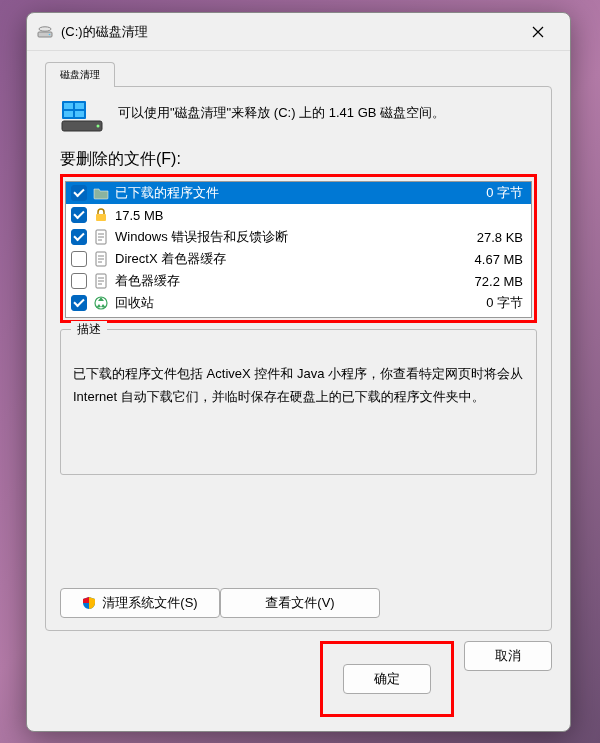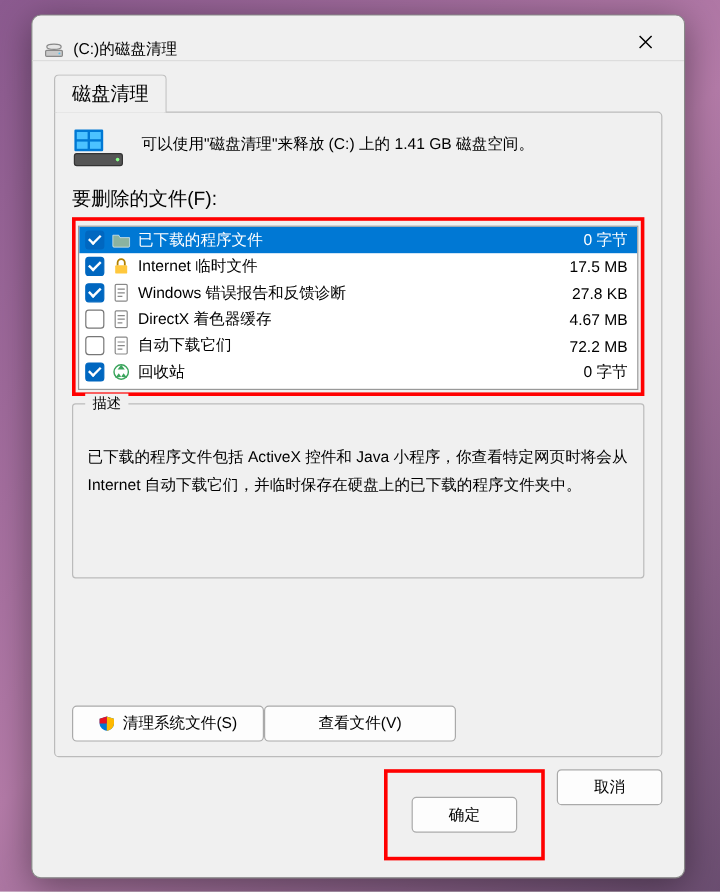--- a/index.html
+++ b/index.html
@@ -28,7 +28,7 @@
 .titlebar {
   height: 38px;
   display: flex;
-  align-items: flex-end;
+  align-items: center;
   padding: 0 10px;
   font-size: 13px;
   border-bottom: 1px solid #ddd;

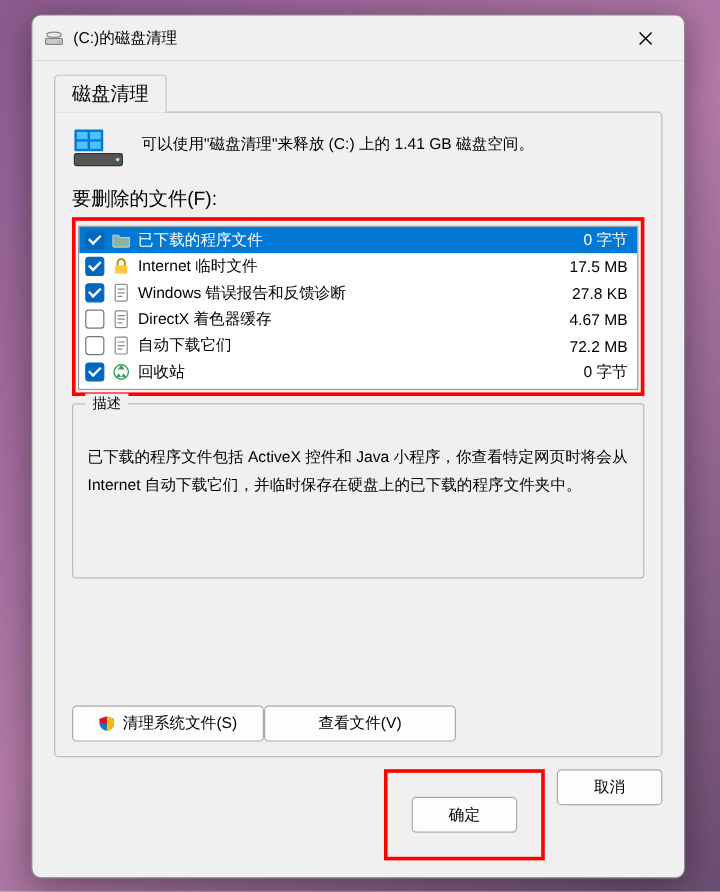--- a/index.html
+++ b/index.html
@@ -58,7 +58,7 @@
   border: 1px solid #bbb;
   border-bottom: none;
   border-radius: 4px 4px 0 0;
-  font-size: 16px;
+  font-size: 10px;
   position: relative;
   top: 1px;
   z-index: 2;

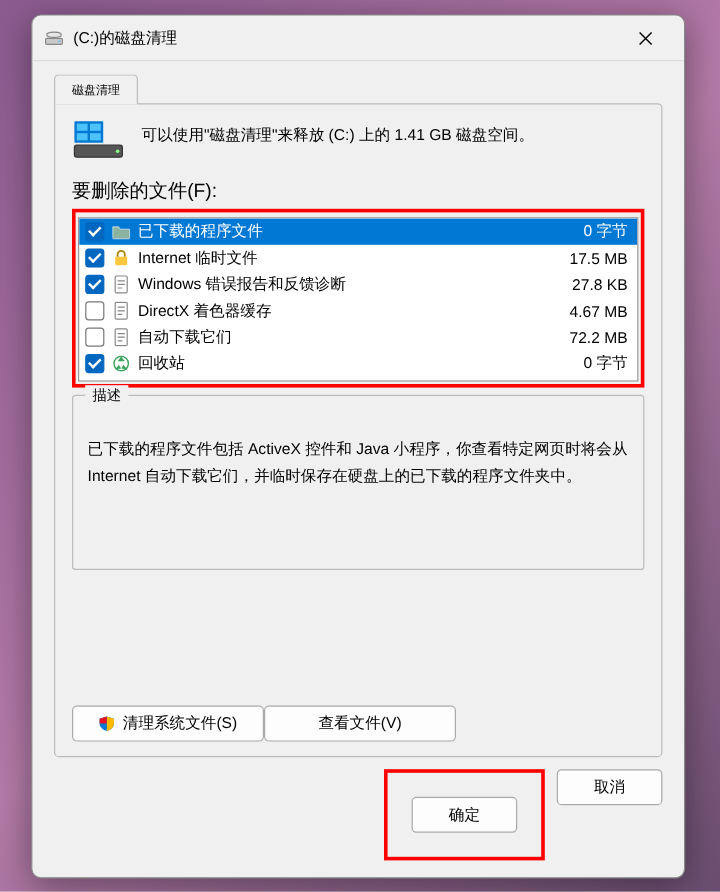--- a/index.html
+++ b/index.html
@@ -249,7 +249,6 @@
                   <path d="M5 7 V5 a3 3 0 0 1 6 0 V7" fill="none" stroke="#b08000" stroke-width="1.5"></path>
                 </svg>
               </span>
-              <span class="flabel">Internet 临时文件</span>
               <span class="fsize">17.5 MB</span>
             </div>
             <div class="file-row">

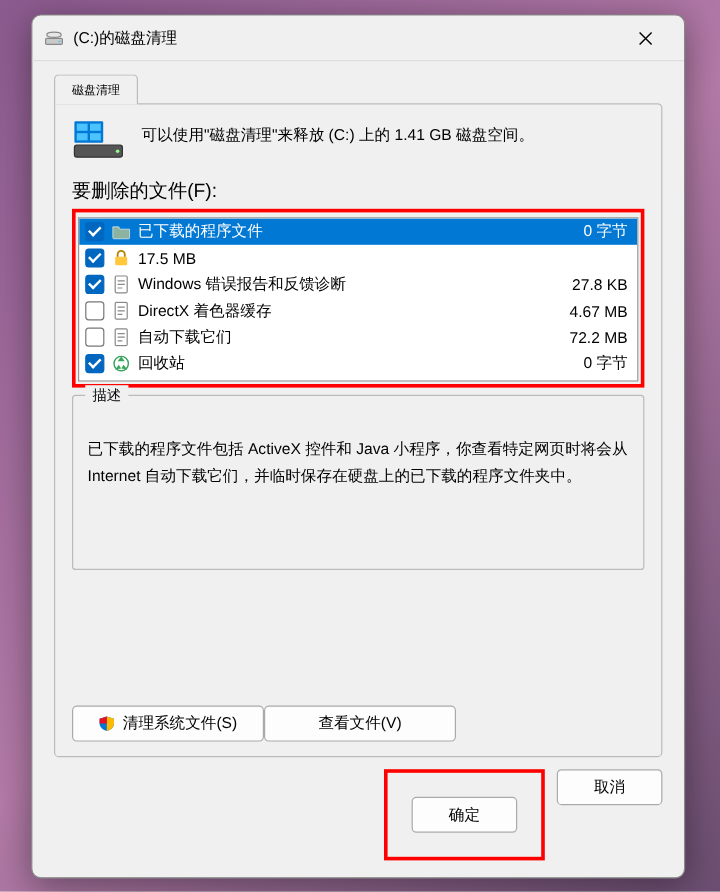--- a/index.html
+++ b/index.html
@@ -281,7 +281,7 @@
                   <path d="M5 5 h6 M5 8 h6 M5 11 h4" stroke="#888" stroke-width="1"></path>
                 </svg>
               </span>
-              <span class="flabel">自动下载它们</span>
+              <span class="flabel">着色器缓存</span>
               <span class="fsize">72.2 MB</span>
             </div>
             <div class="file-row">

